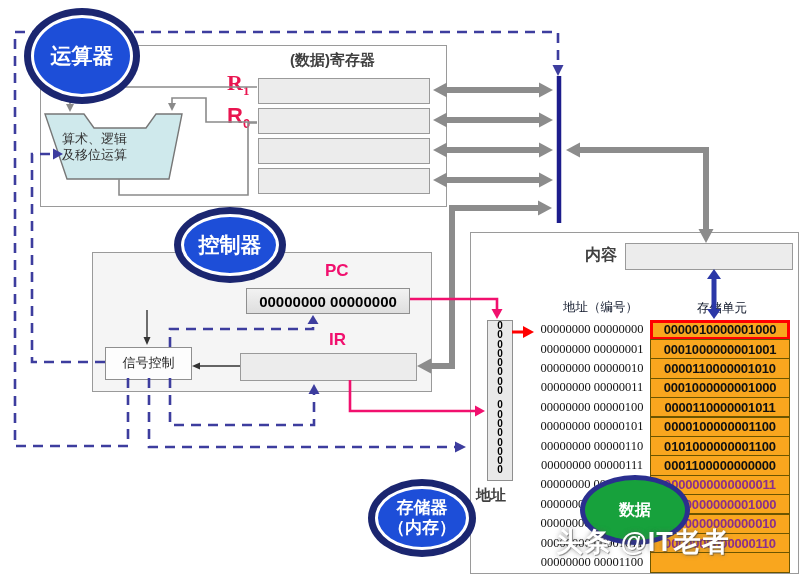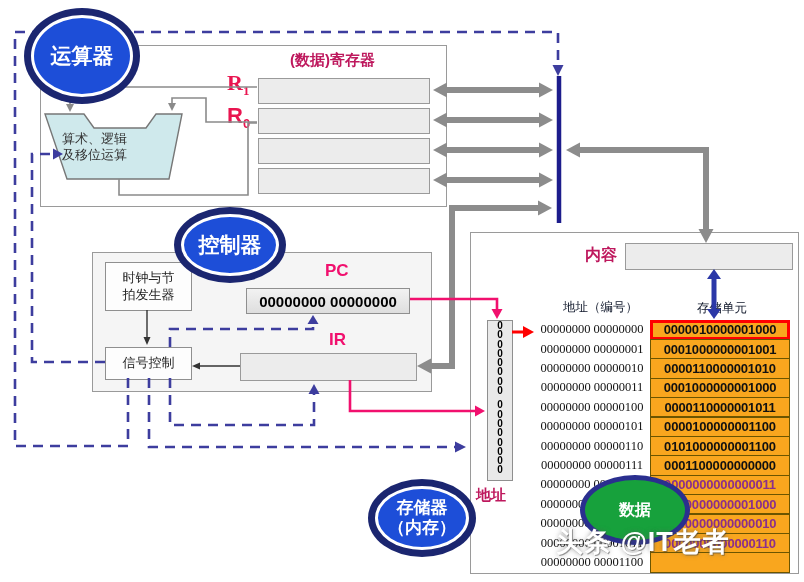--- a/index.html
+++ b/index.html
@@ -13,7 +13,7 @@
   .smallbox{background:#fdfdfd;border:1px solid #8f8f8f;color:#222;
             display:flex;flex-direction:column;align-items:center;justify-content:center;
             font-size:13px;line-height:1.25;}
-  .redlbl{color:#be185d;font-weight:bold;}
+  .redlbl{color:#404040;font-weight:bold;}
   .pinklbl{color:#f1106e;font-weight:bold;}
   .crimlbl{color:#e91550;font-weight:bold;font-size:22px;}
   .crimlbl sub{font-size:13px;}

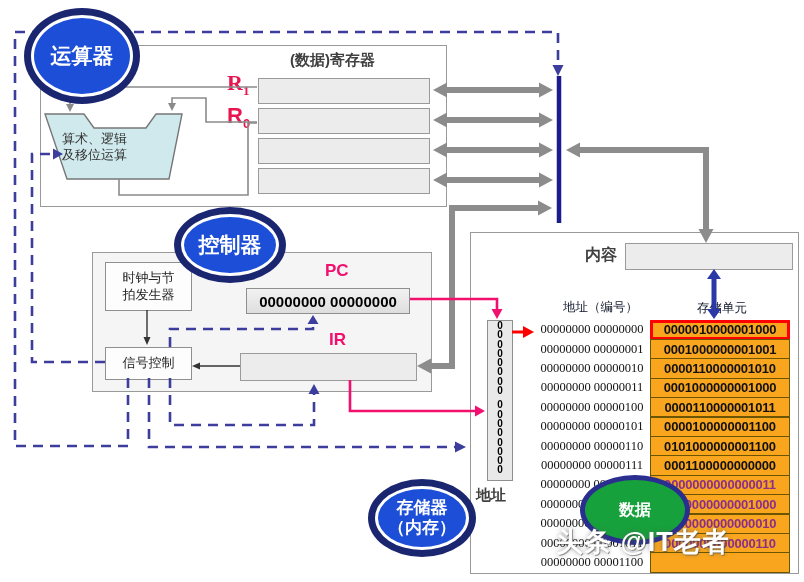--- a/index.html
+++ b/index.html
@@ -58,10 +58,6 @@
   <div class="abs z1 crimlbl" style="left:227px;top:103px;"><span>R</span><sub>0</sub></div>
 
   <div class="abs panel ctrl z1" style="left:92px;top:252px;width:338px;height:138px;"></div>
-  <div class="abs smallbox z1" style="left:105px;top:262px;width:85px;height:47px;">
-    <span>时钟与节</span>
-    <span>拍发生器</span>
-  </div>
   <div class="abs smallbox z1" style="left:105px;top:347px;width:85px;height:31px;">
     <span>信号控制</span>
   </div>

